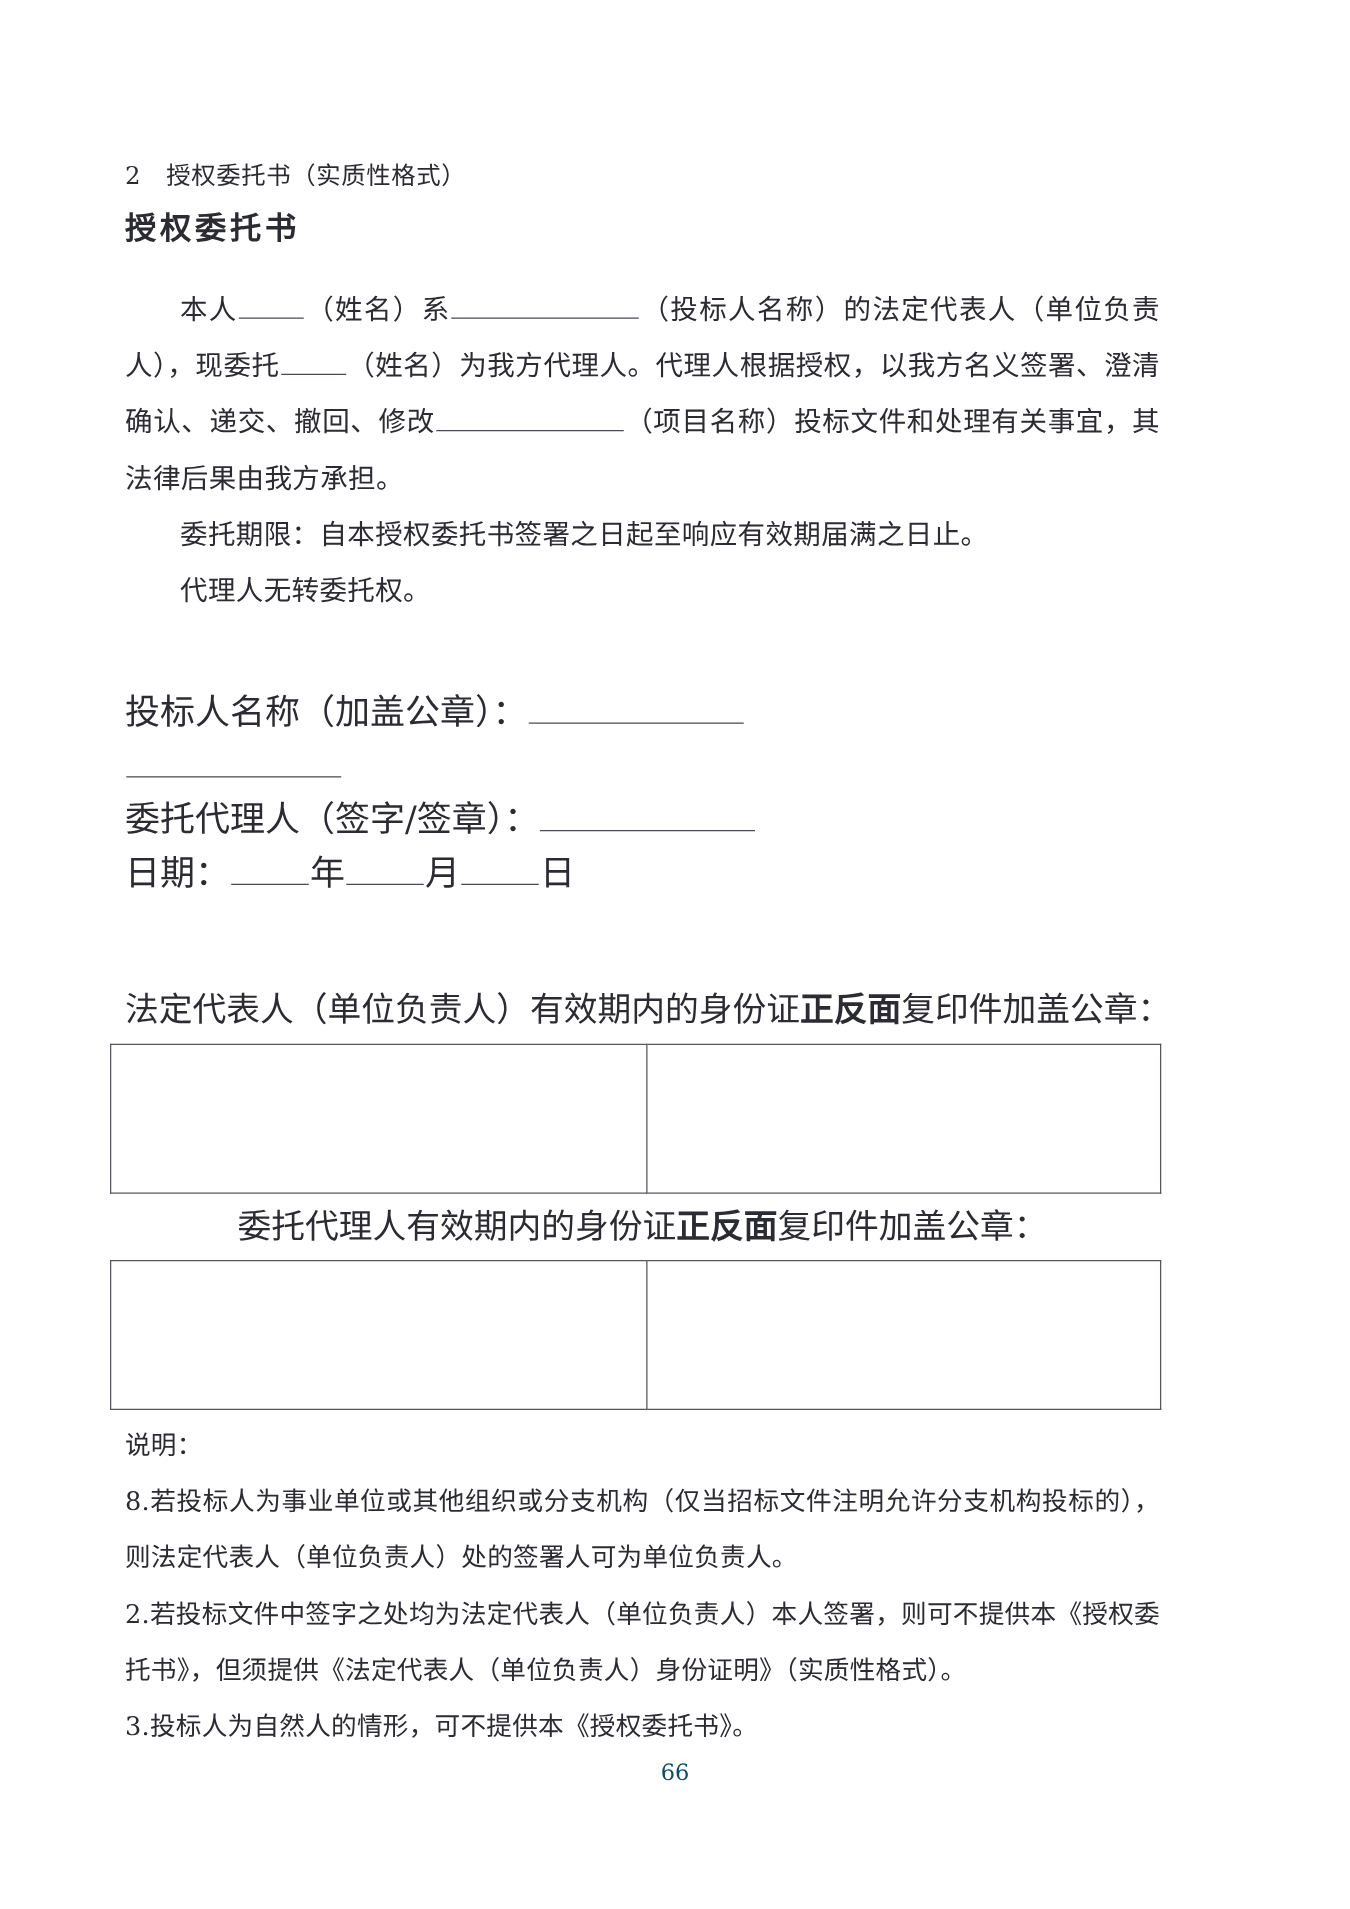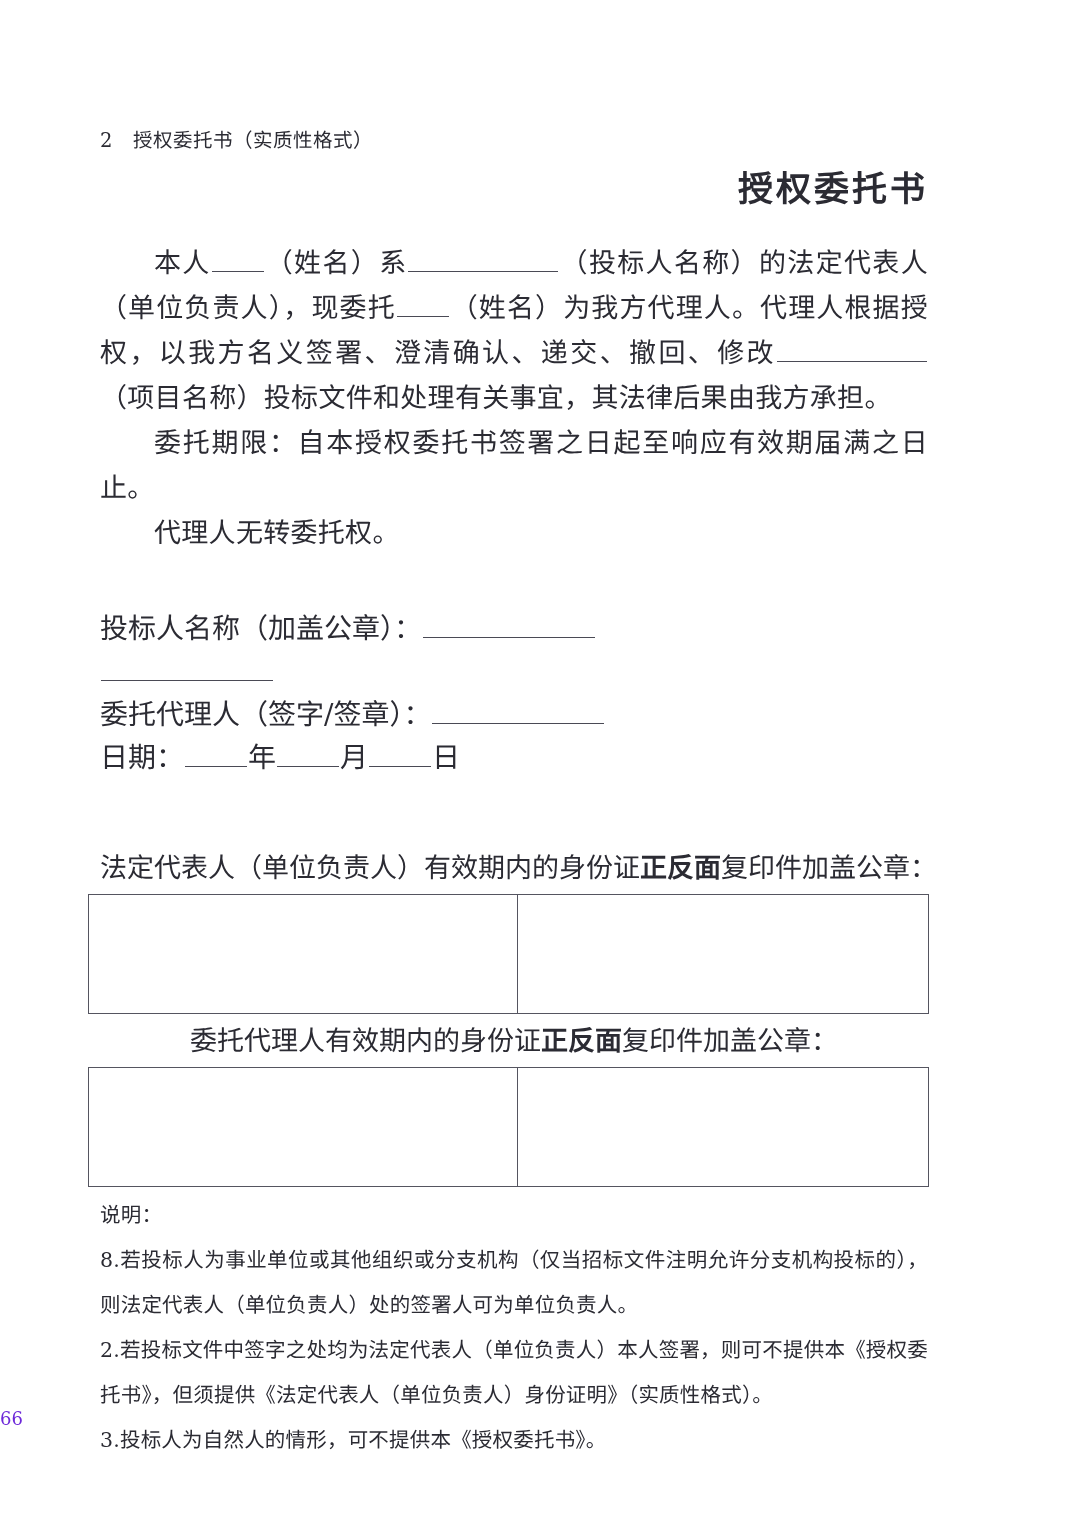--- a/index.html
+++ b/index.html
@@ -41,8 +41,8 @@
 
   
   .doc-title {
-    text-align: right;
-    font-size: 35px;
+    text-align: left;
+    font-size: 25px;
     font-weight: bold;
     letter-spacing: 3px;
     margin: 10px 0 0 0;

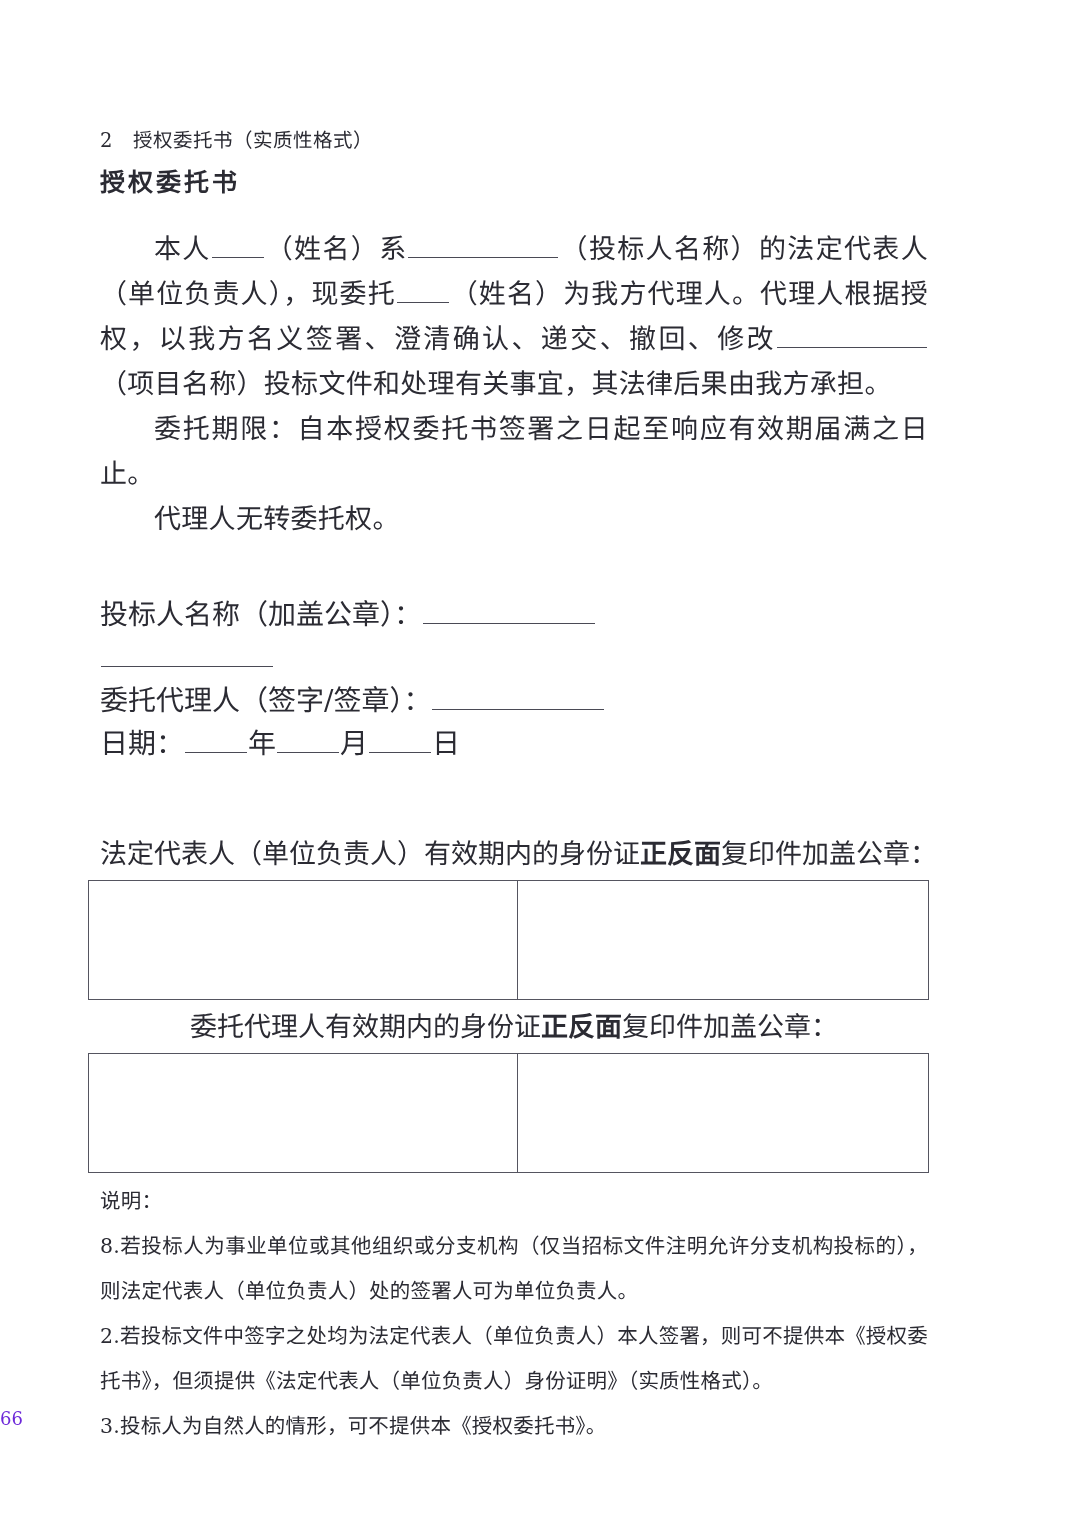--- a/index.html
+++ b/index.html
@@ -54,7 +54,7 @@
   
   .body-block {
     margin-top: 26px;
-    font-size: 27px;
+    font-size: 22px;
     line-height: 45px;
     letter-spacing: 0.3px;
     text-align: justify;

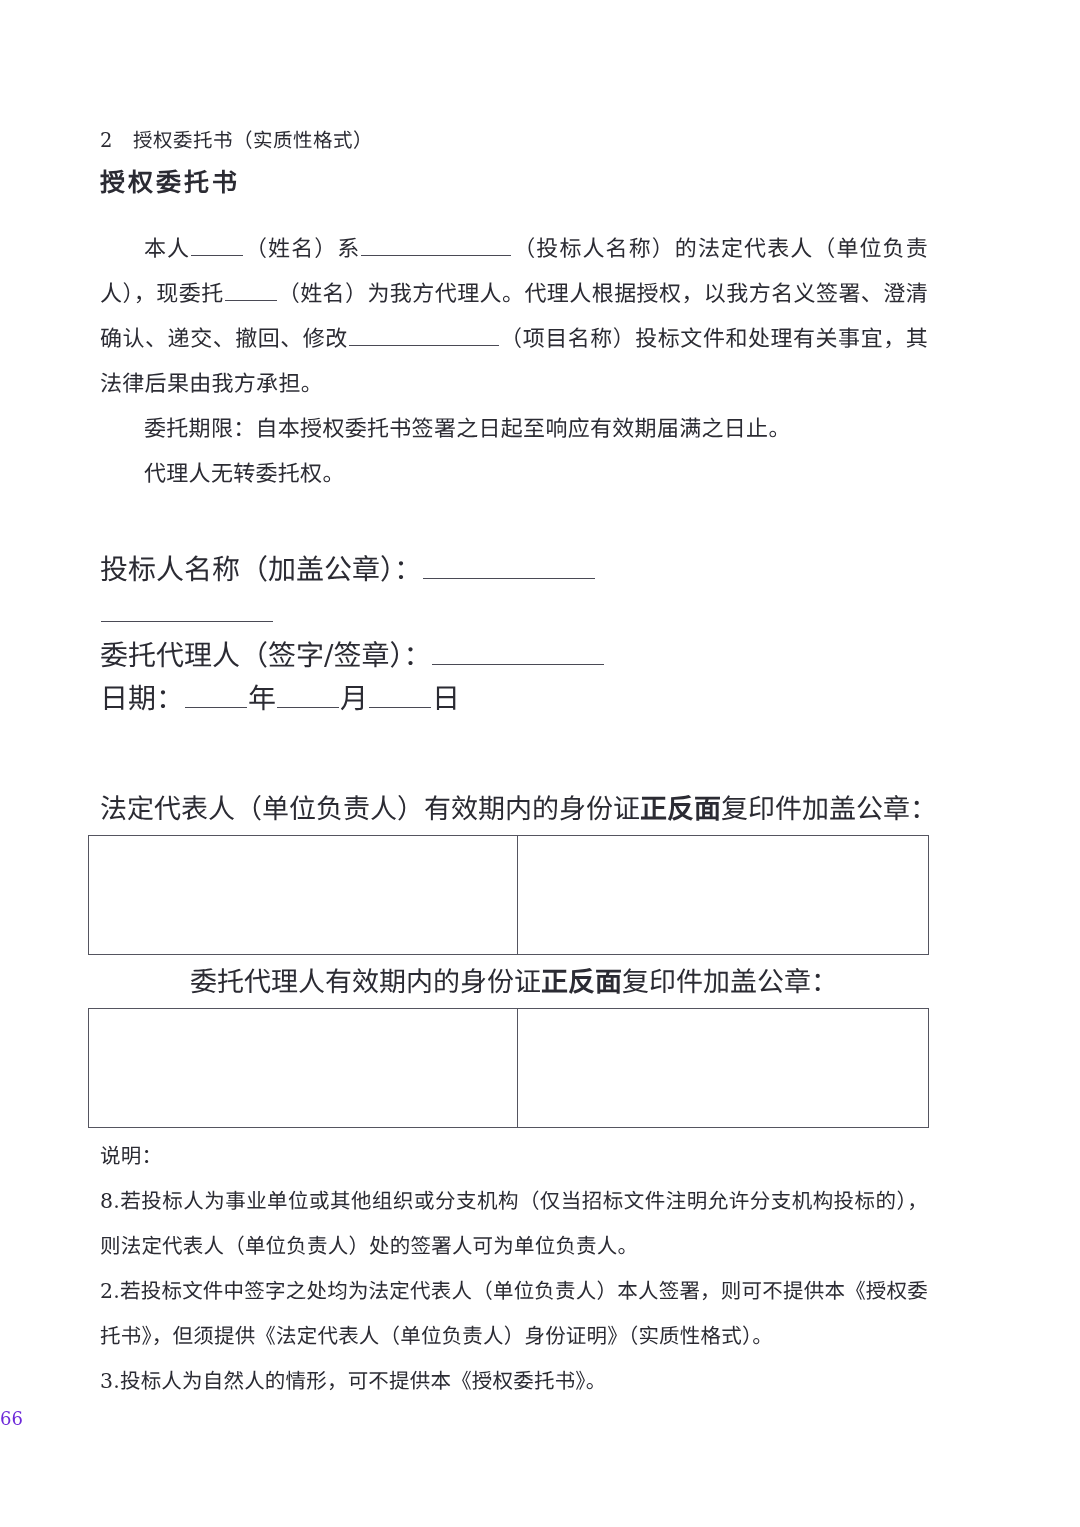--- a/index.html
+++ b/index.html
@@ -126,8 +126,9 @@
     left: 0;
     top: 1408px;
     width: 1080px;
+    text-align: center;
     font-size: 18px;
-    color: #6d28d9;
+    color: #0c4a6e;
     font-family: "DejaVu Serif", "Liberation Serif", serif;
   }
 </style>

